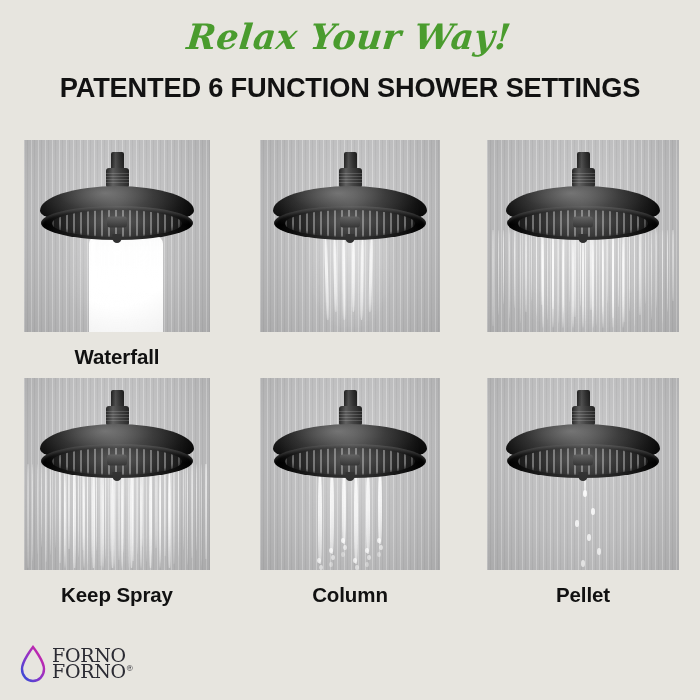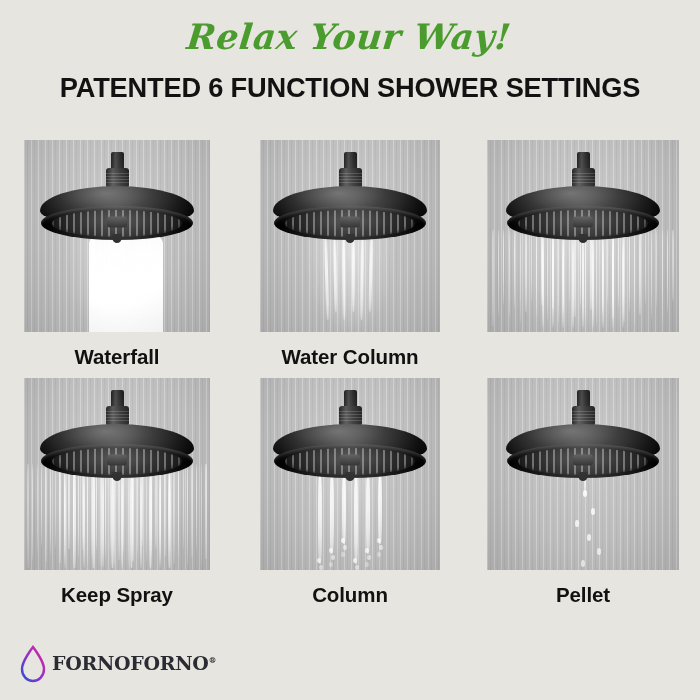--- a/index.html
+++ b/index.html
@@ -357,7 +357,6 @@
             </div>
           </div>
         </div>
-        <div class="label">Water Column</div>
       </div>
       <div class="cell">
         <div class="photo size-c">

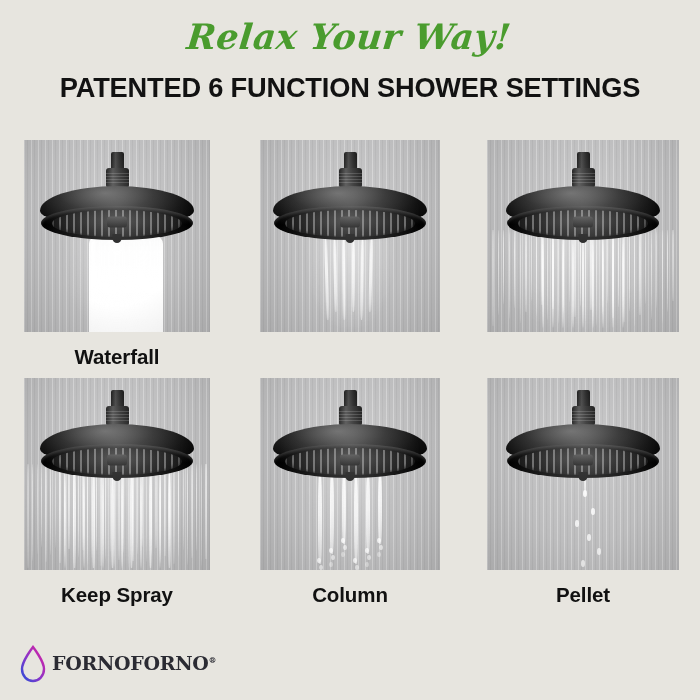--- a/index.html
+++ b/index.html
@@ -291,10 +291,10 @@
   }
   .logo-text {
     display: flex;
-    flex-direction: row;
+    flex-direction: column;
     line-height: 0.84;
     font-family: "DejaVu Serif", serif;
-    font-weight: bold;
+    font-weight: normal;
     color: #2b2b33;
     font-size: 19px;
     letter-spacing: -0.3px;

